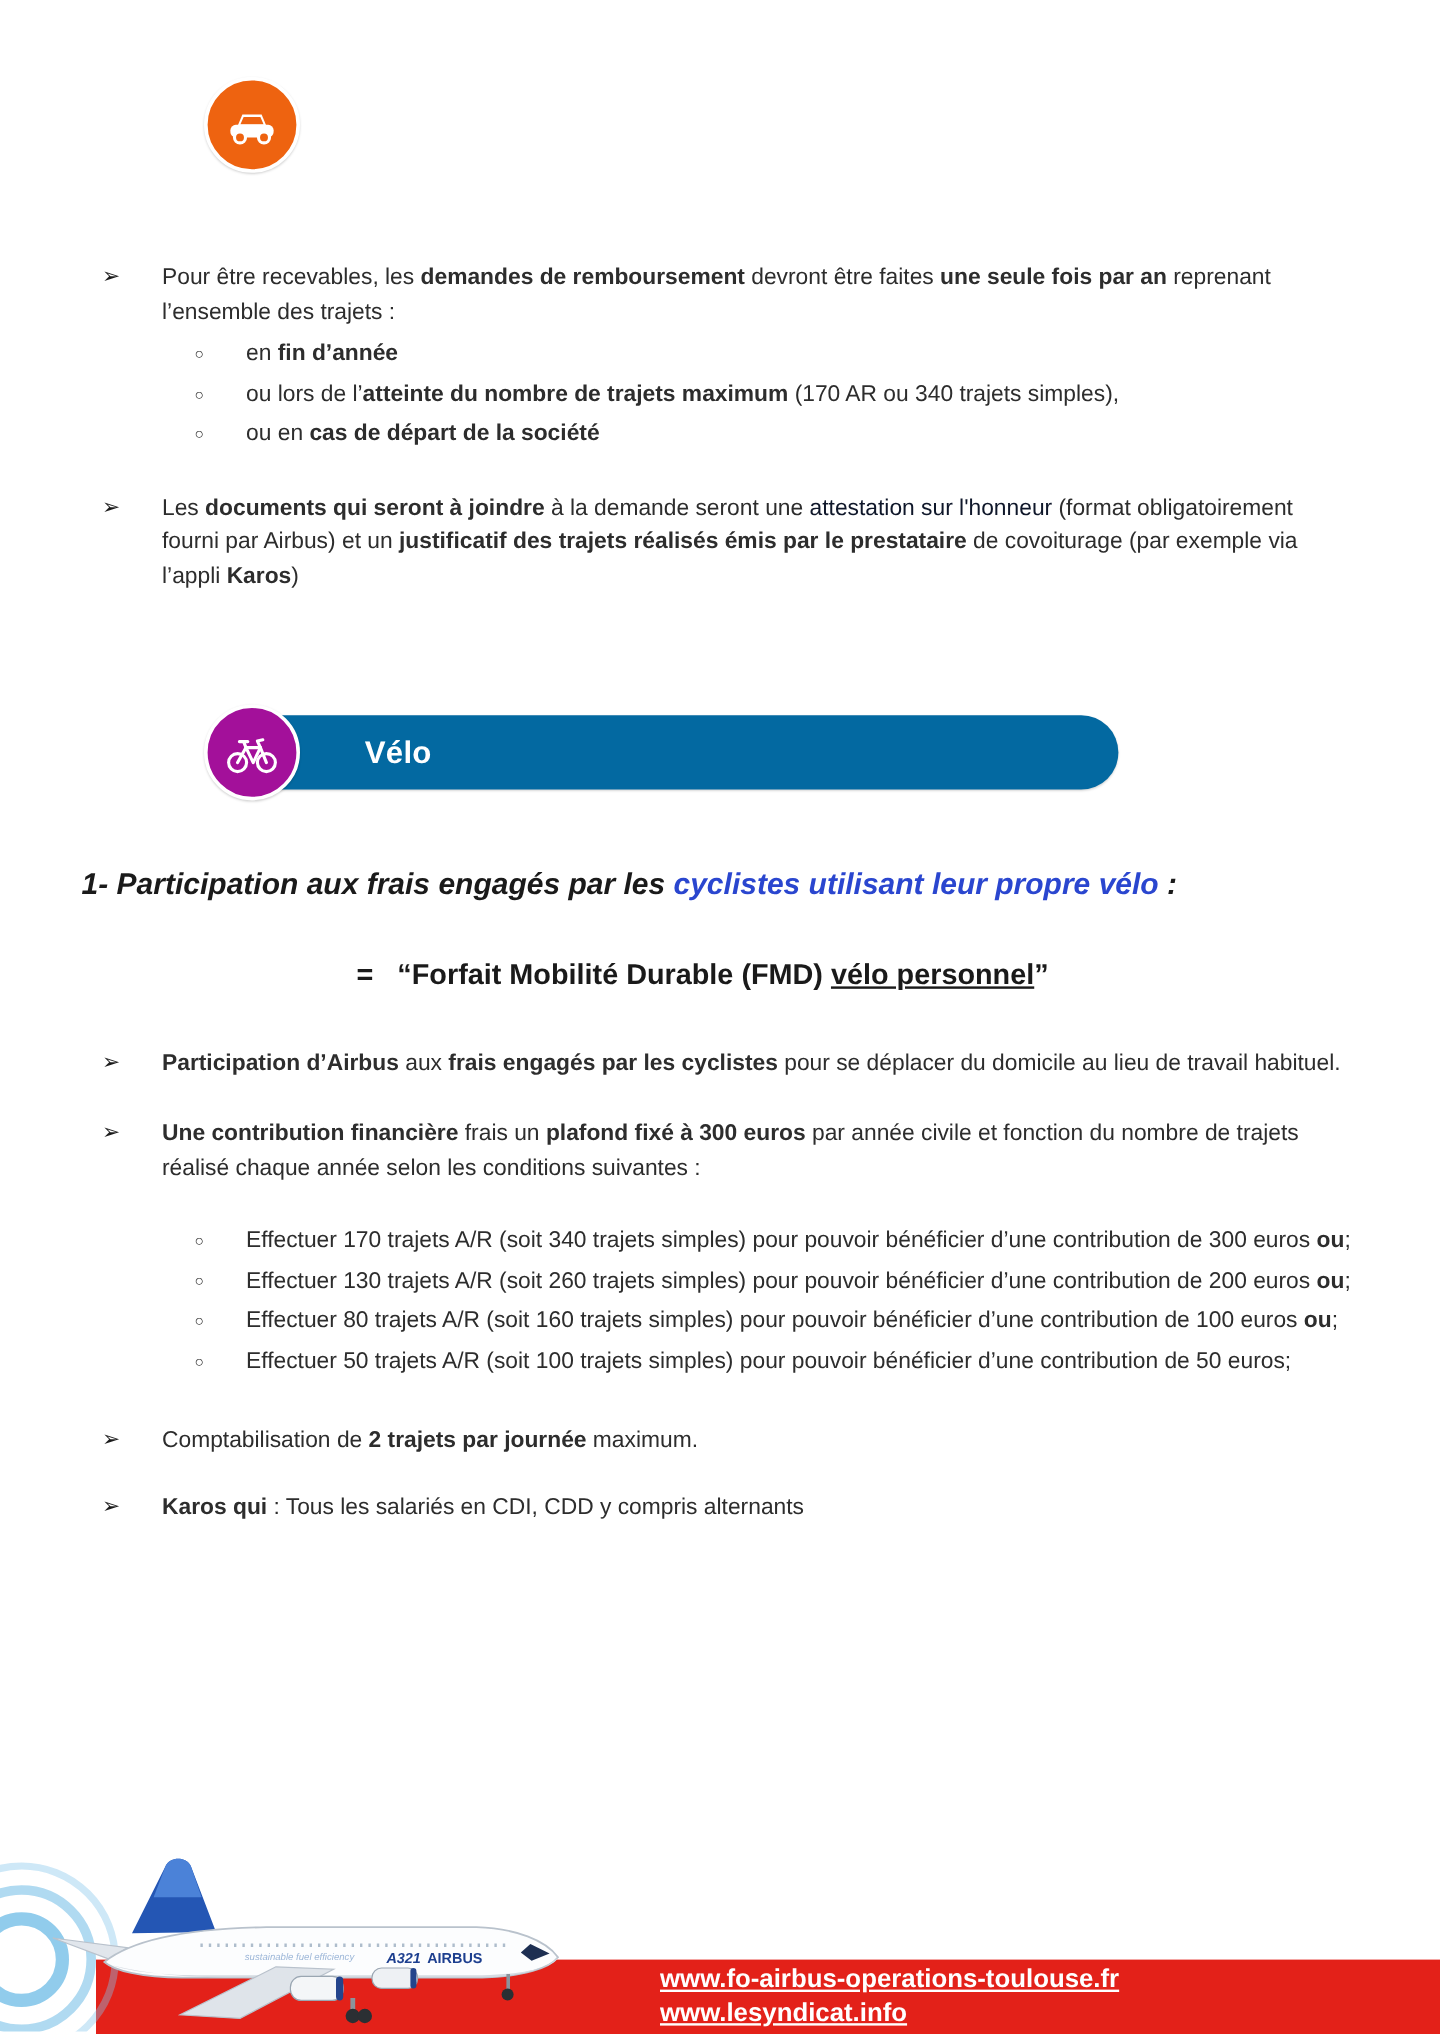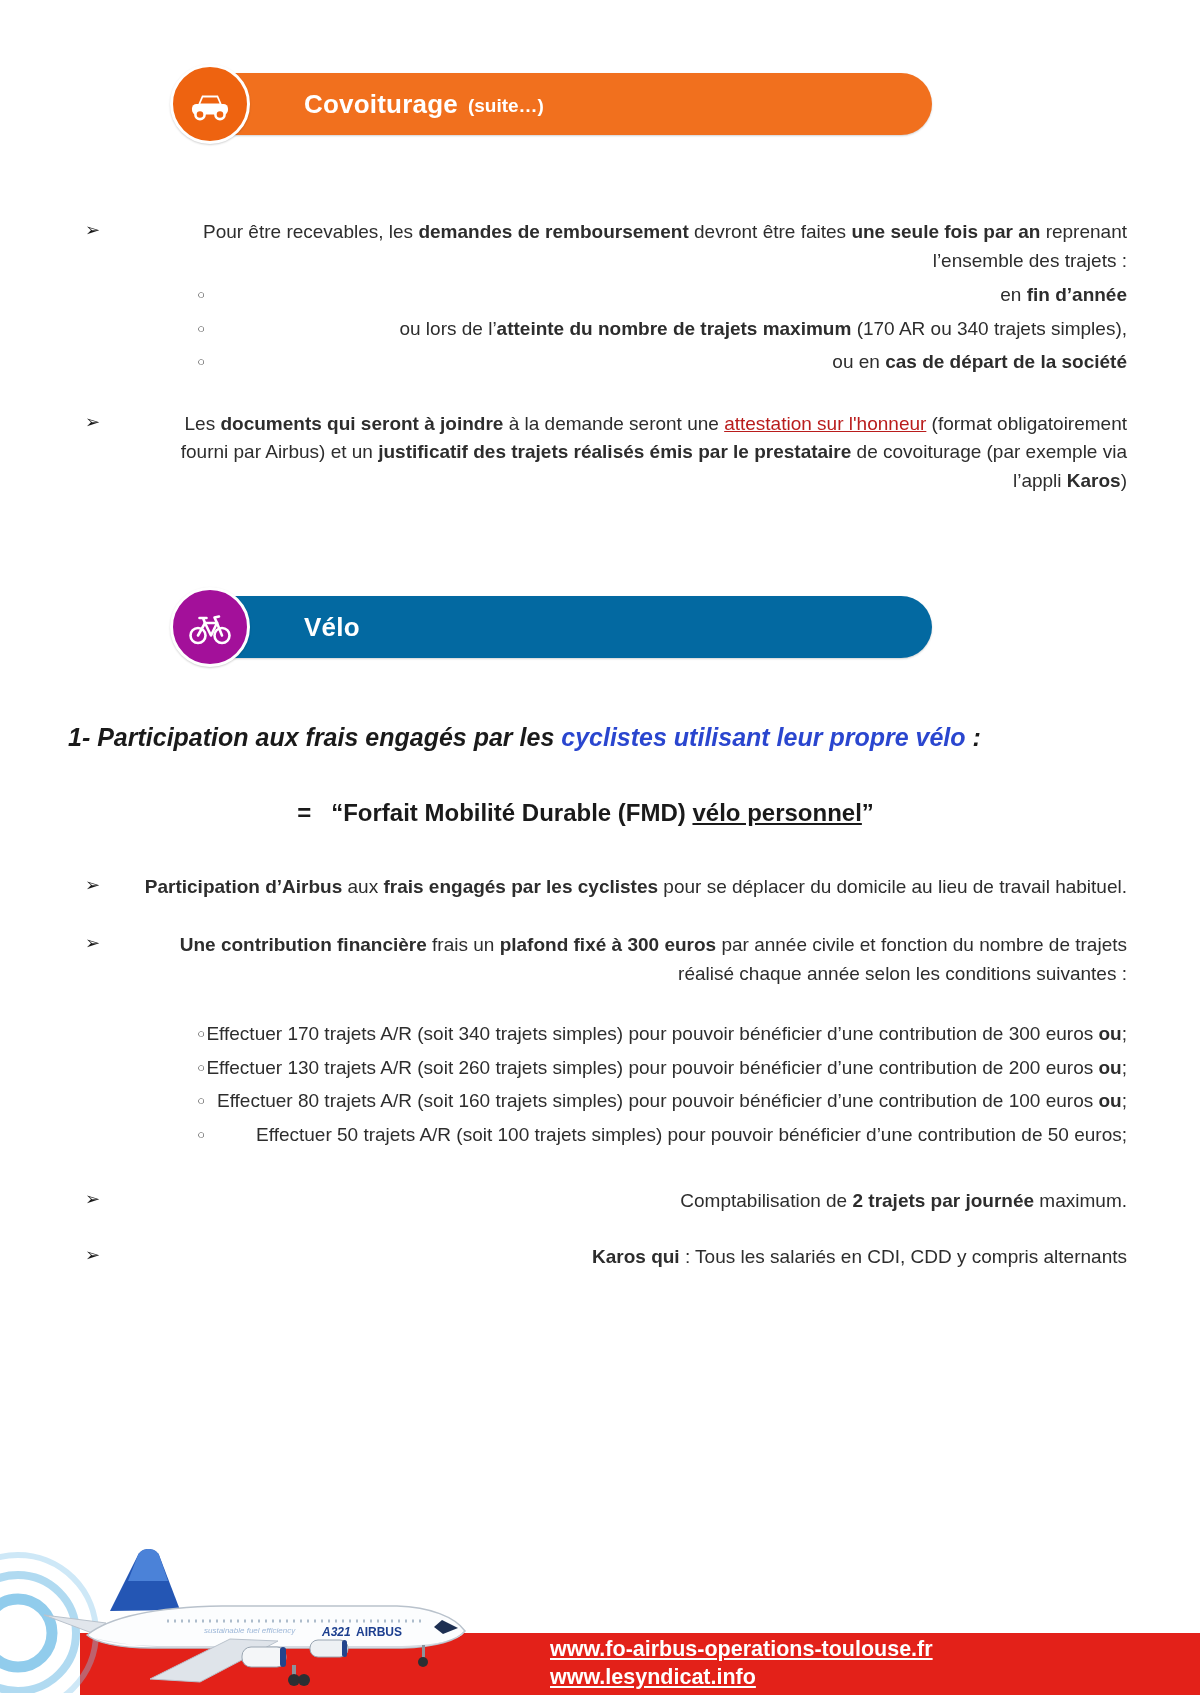--- a/index.html
+++ b/index.html
@@ -69,10 +69,6 @@
 <div class="page">
 
   <div class="banner cov">
-    <div class="pill">
-      <span class="title">Covoiturage</span>
-      <span class="suffix">(suite…)</span>
-    </div>
     <div class="circle">
       <svg width="48" height="48" viewBox="0 0 48 48" aria-hidden="true">
         <path d="M12 25 L16 15.5 L32 15.5 L36 25 Z" fill="#ffffff"></path>

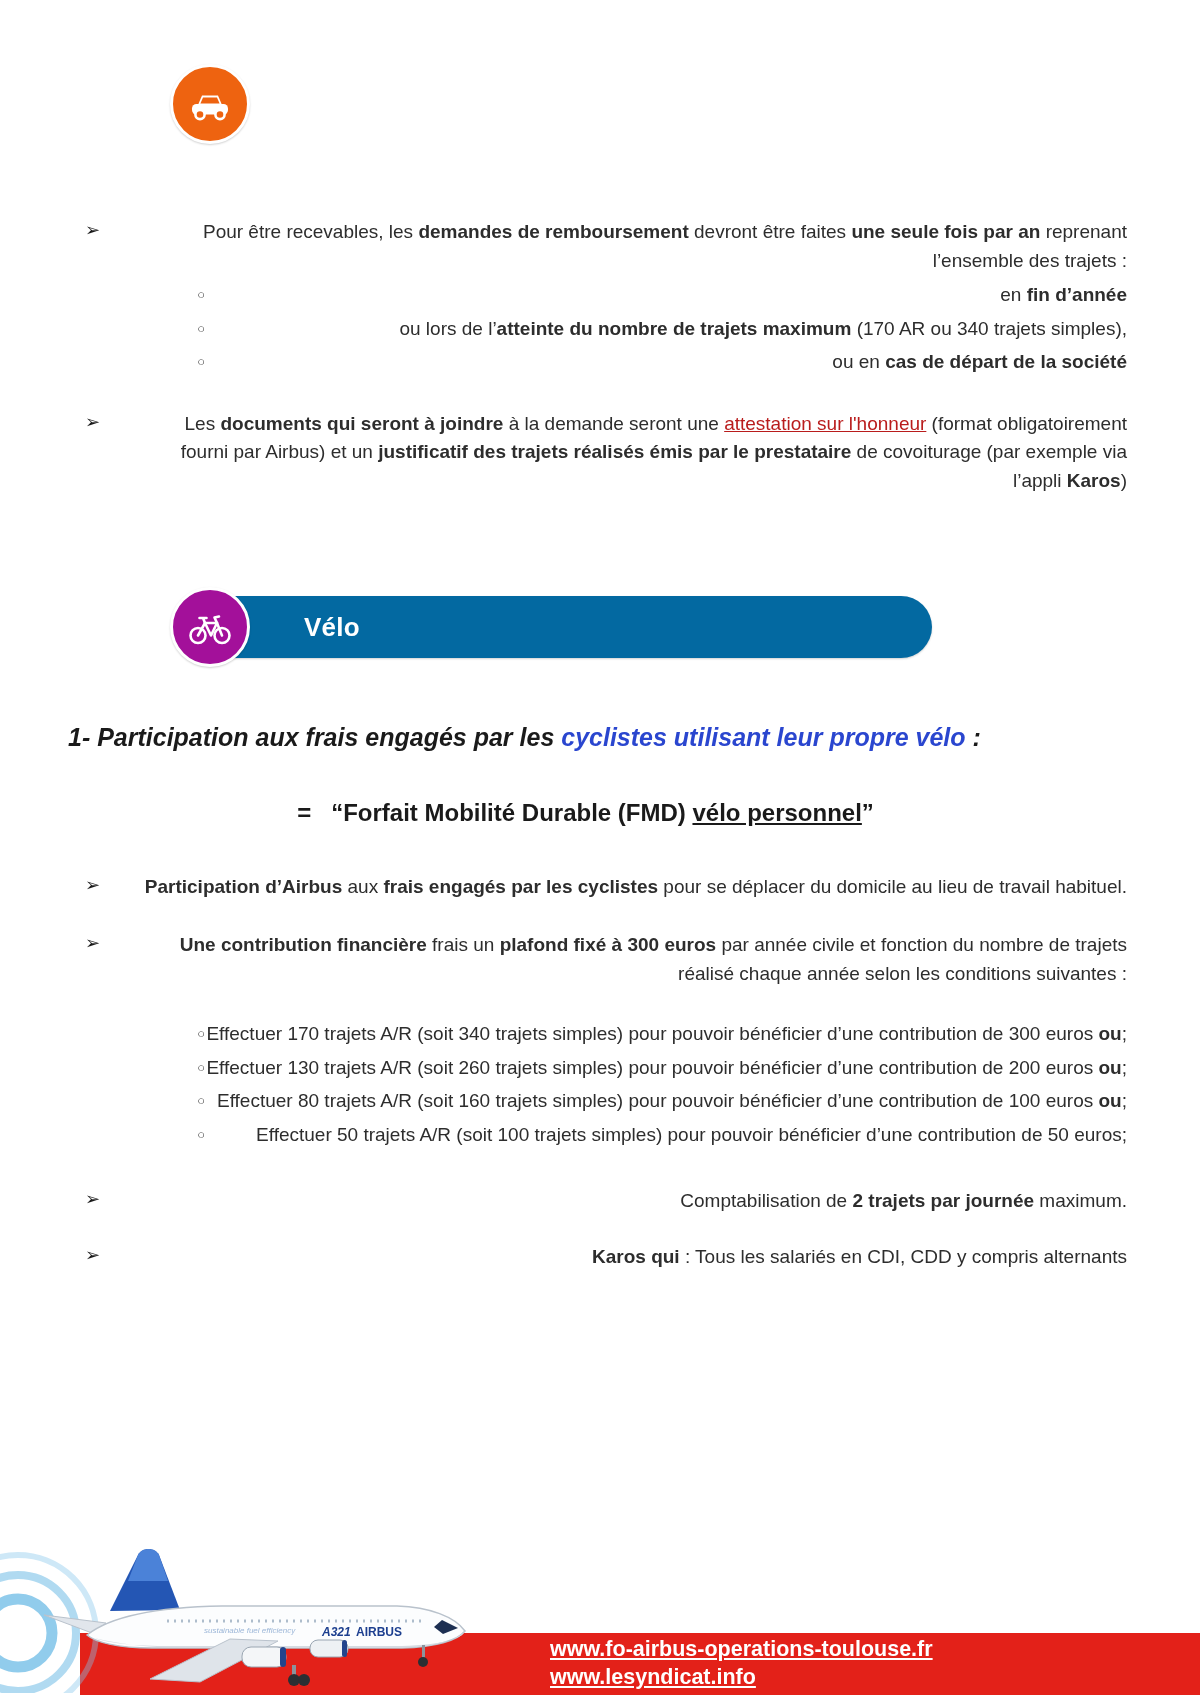--- a/index.html
+++ b/index.html
@@ -34,7 +34,7 @@
   
   .bullet { display:flex; margin-left:85px; width:1042px; }
   .bullet > .bm { flex:none; width:50px; font-size:18px; padding-top:1px; color:#1a1a1a; }
-  .bullet > .bt { flex:1; line-height:1.5;text-align:right; }
+  .bullet > .bt { flex:1; line-height:1.5; }
   .sub { display:flex; margin-top:6px; }
   .sub > .sm { flex:none; width:70px; padding-left:27px; font-size:13px; padding-top:4px; color:#333; }
   .sub > .st { flex:1; line-height:1.45; }

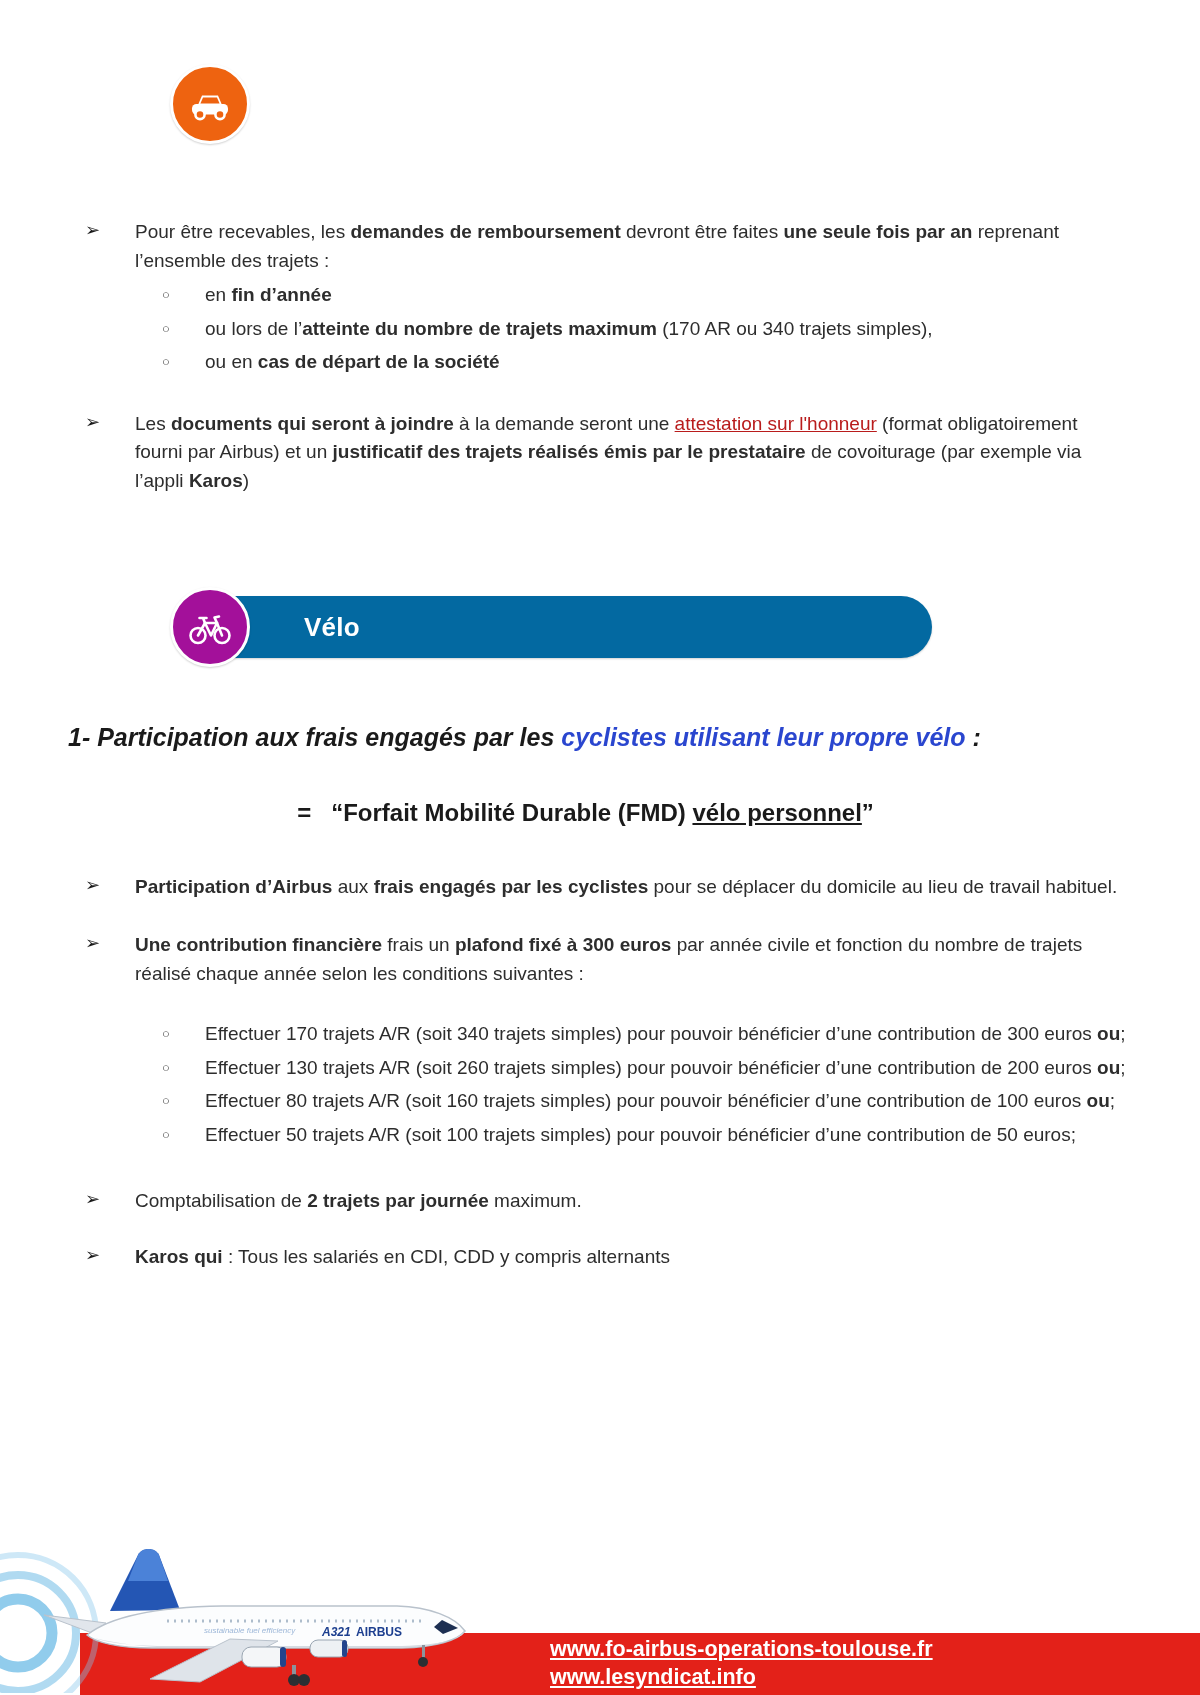--- a/index.html
+++ b/index.html
@@ -49,7 +49,7 @@
 
   
   .b    { font-weight:bold; }
-  .link { color:#b91c1c; text-decoration:underline; cursor:pointer; }
+  .link { color:#0f172a; cursor:pointer; }
   .blue { color:#2a46cf; }
   .u    { text-decoration:underline; }
 

